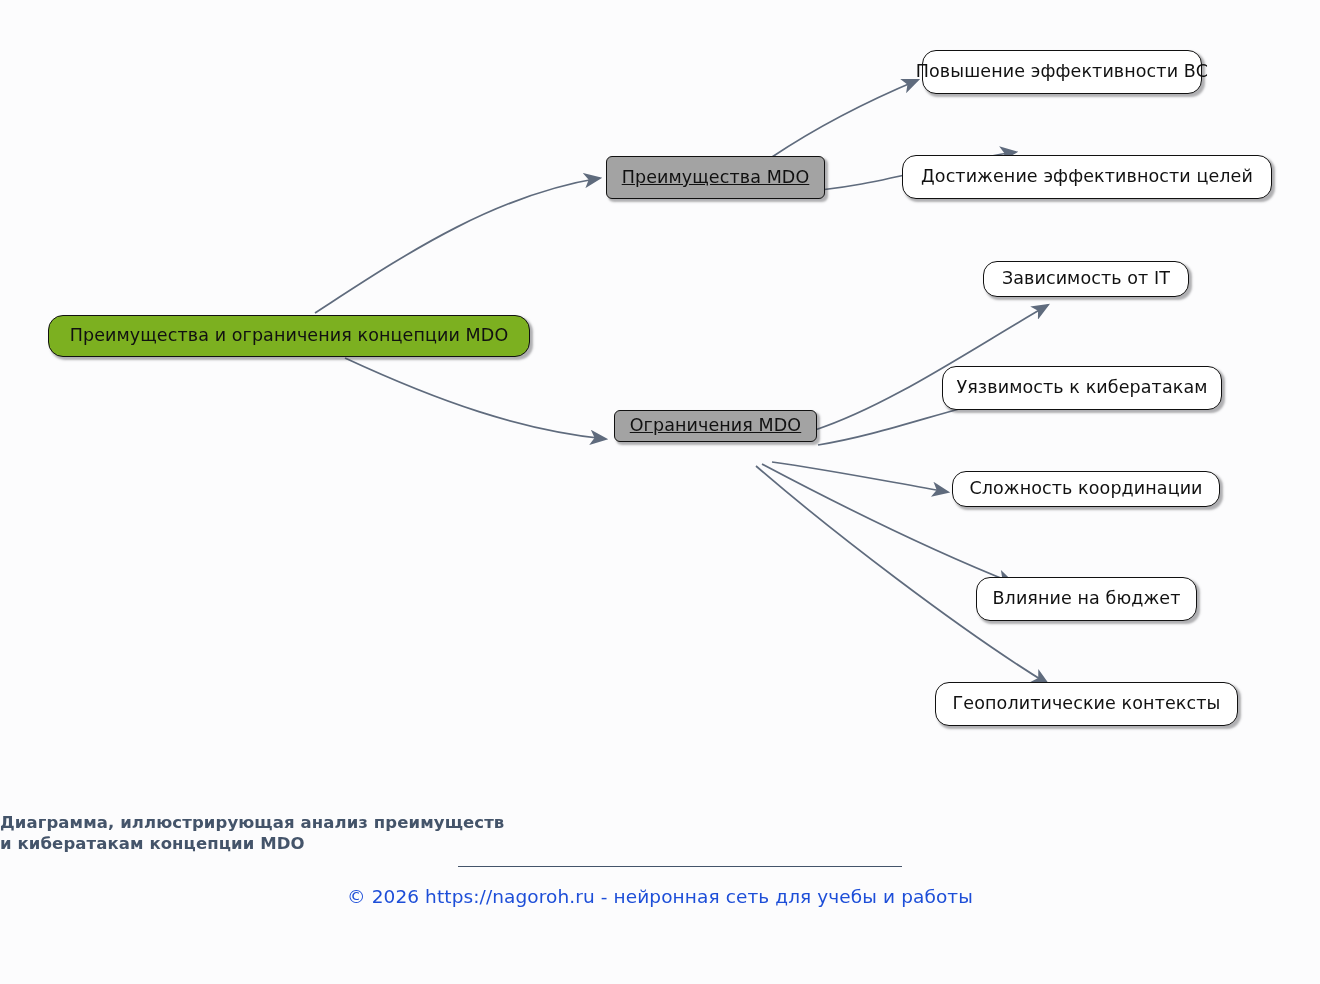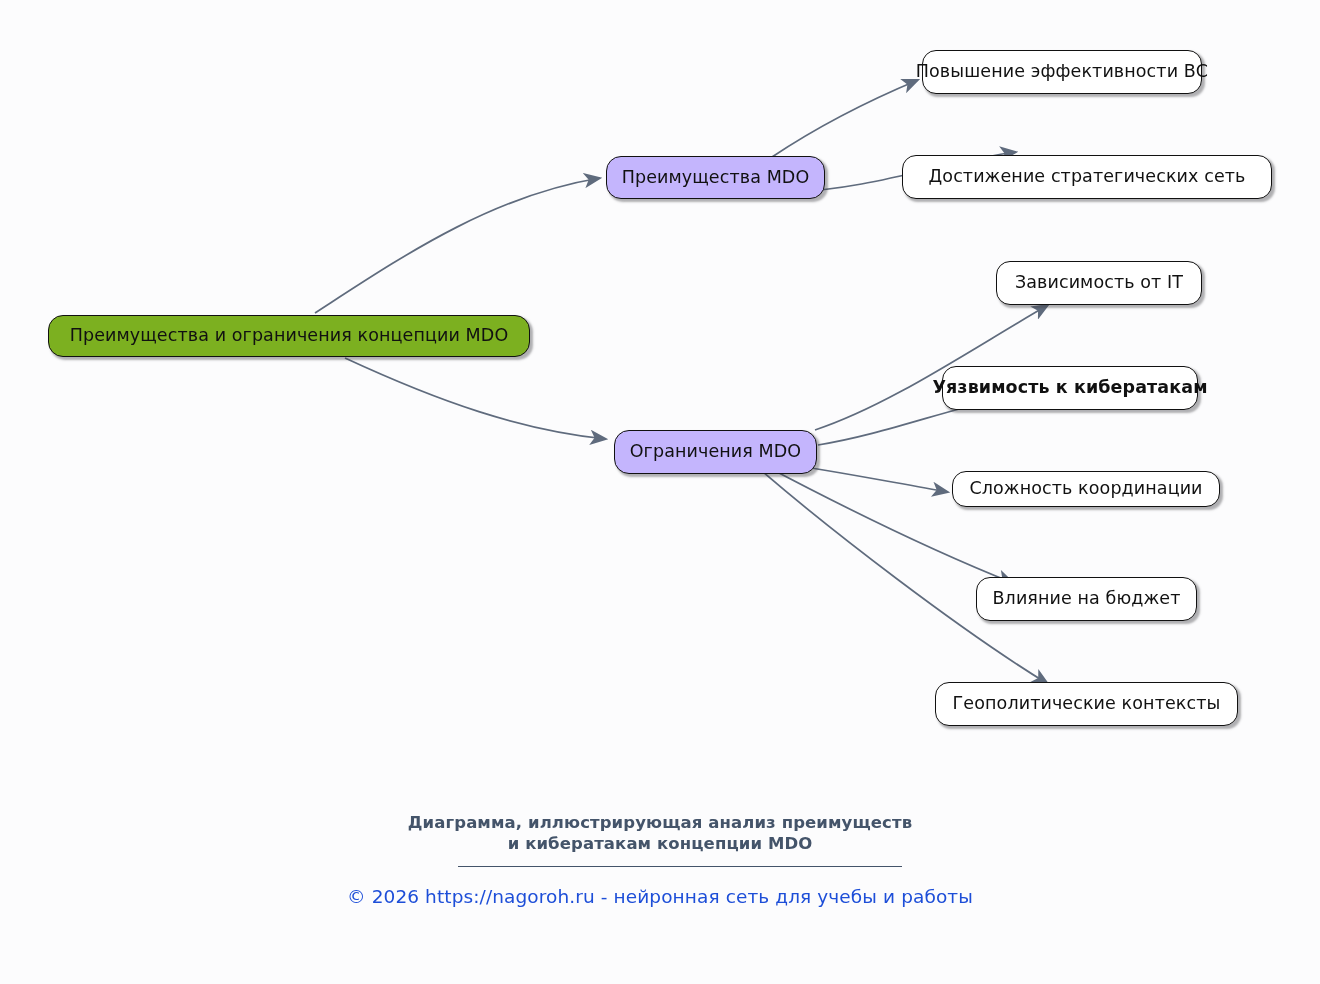--- a/index.html
+++ b/index.html
@@ -47,9 +47,10 @@
     border-radius: 15px;
   }
   .node.branch {
-    background: #c4b5fd;
+    background: #a3a3a3;
     border-color: #111111;
-    border-radius: 15px;
+    border-radius: 6px;
+    text-decoration: underline;
   }
   .node.leaf {
     background: #ffffff;

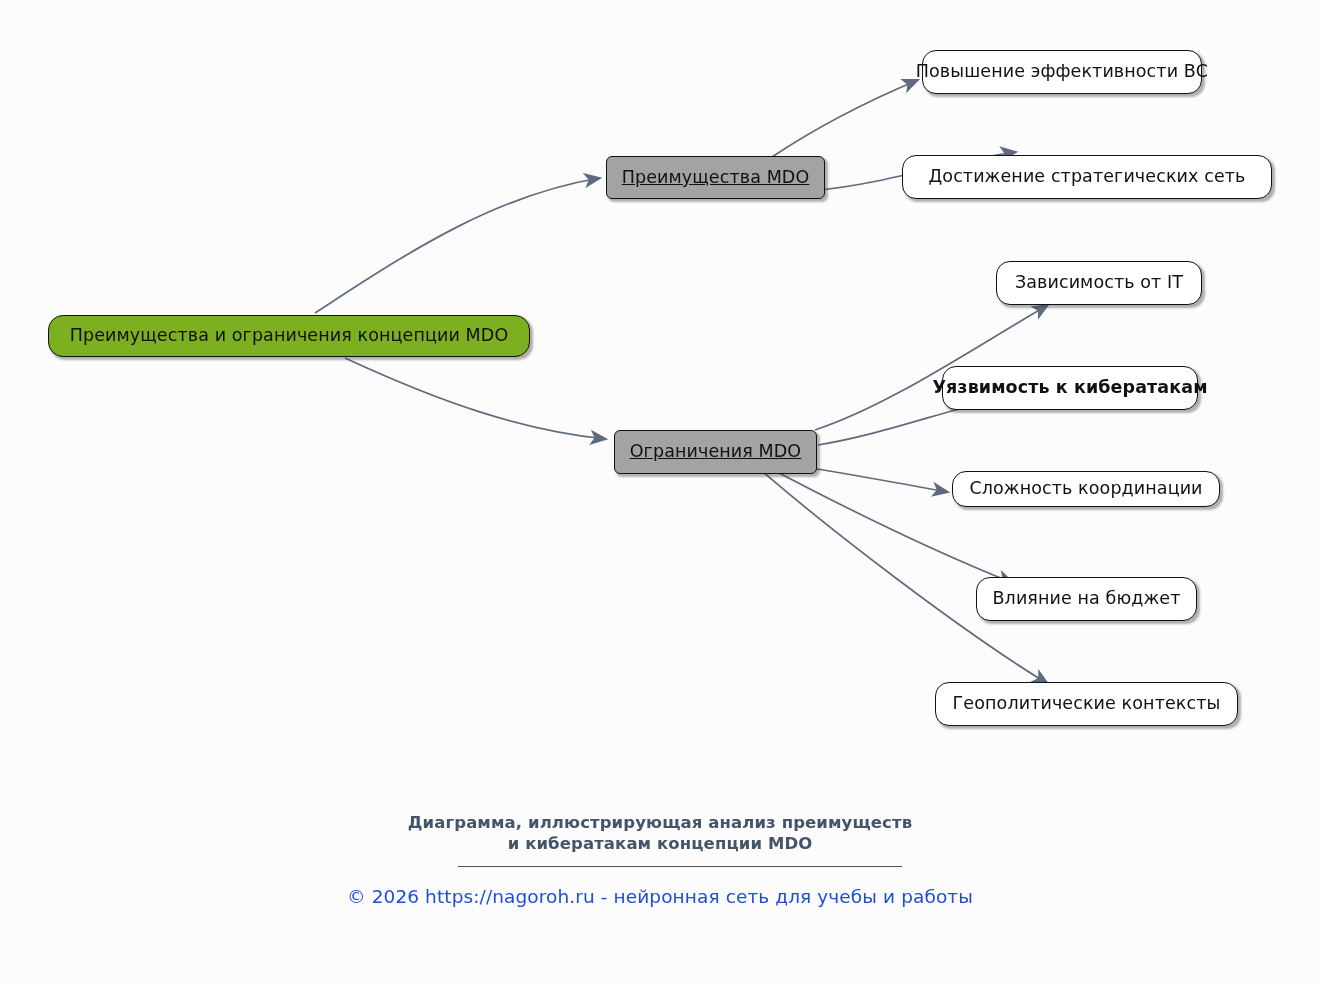--- a/index.html
+++ b/index.html
@@ -127,7 +127,7 @@
   </div>
 
   <div class="node leaf" style="left:902px; top:155px; width:370px; height:44px;">
-    <span>Достижение стратегических сеть</span>
+    <span>Достижение эффективности целей</span>
   </div>
 
   <div class="node leaf" style="left:983px; top:261px; width:206px; height:44px;margin-left:13px;">

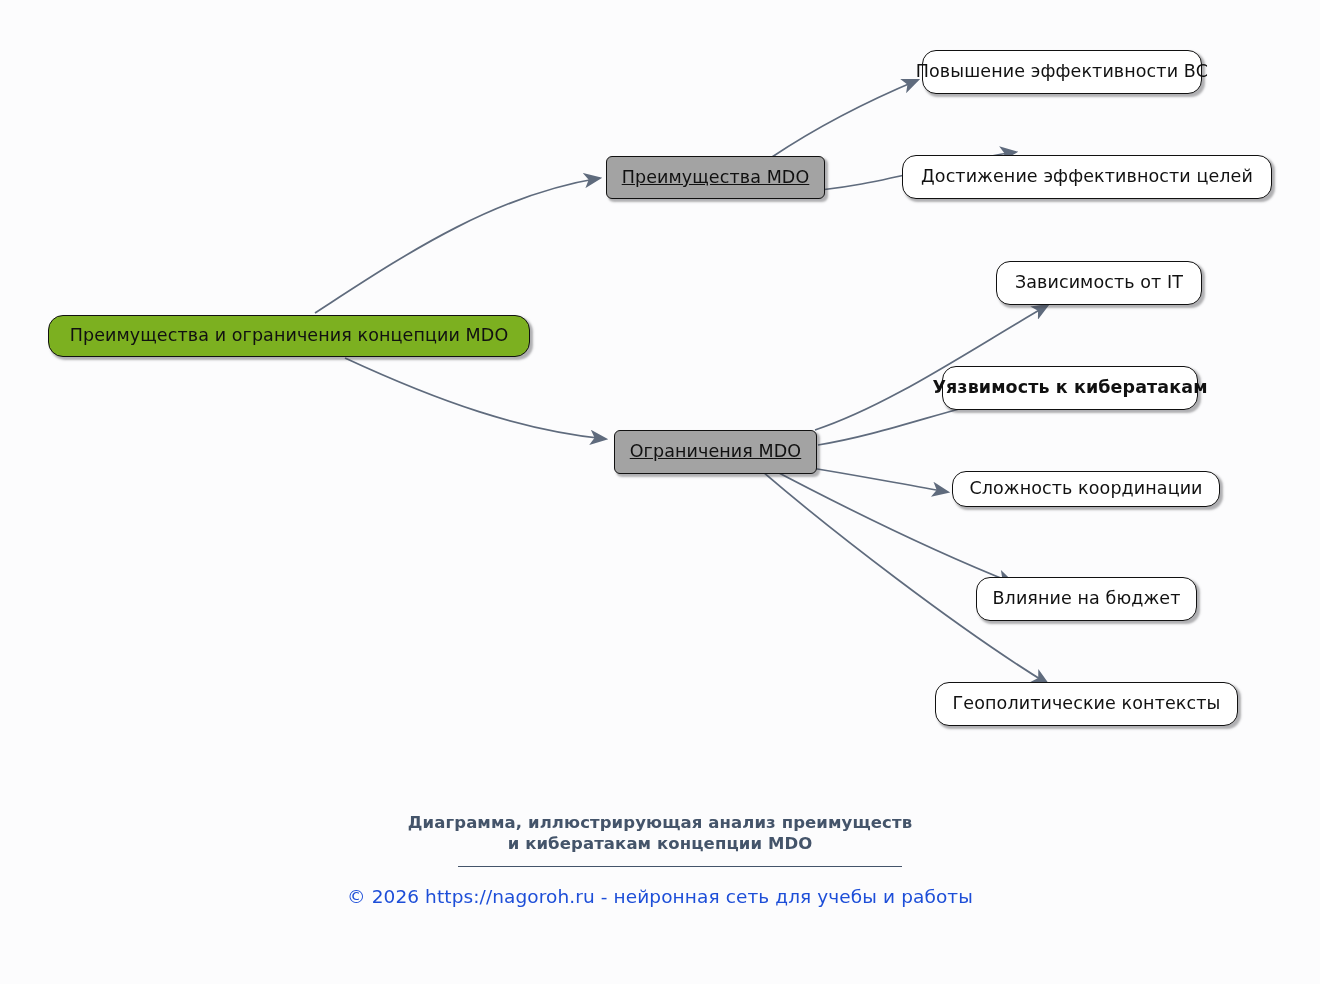--- a/index.html
+++ b/index.html
@@ -130,7 +130,7 @@
     <span>Достижение эффективности целей</span>
   </div>
 
-  <div class="node leaf" style="left:983px; top:261px; width:206px; height:44px;margin-left:13px;">
+  <div class="node leaf" style="left:983px; top:261px; width:206px; height:36px;">
     <span>Зависимость от IT</span>
   </div>
 

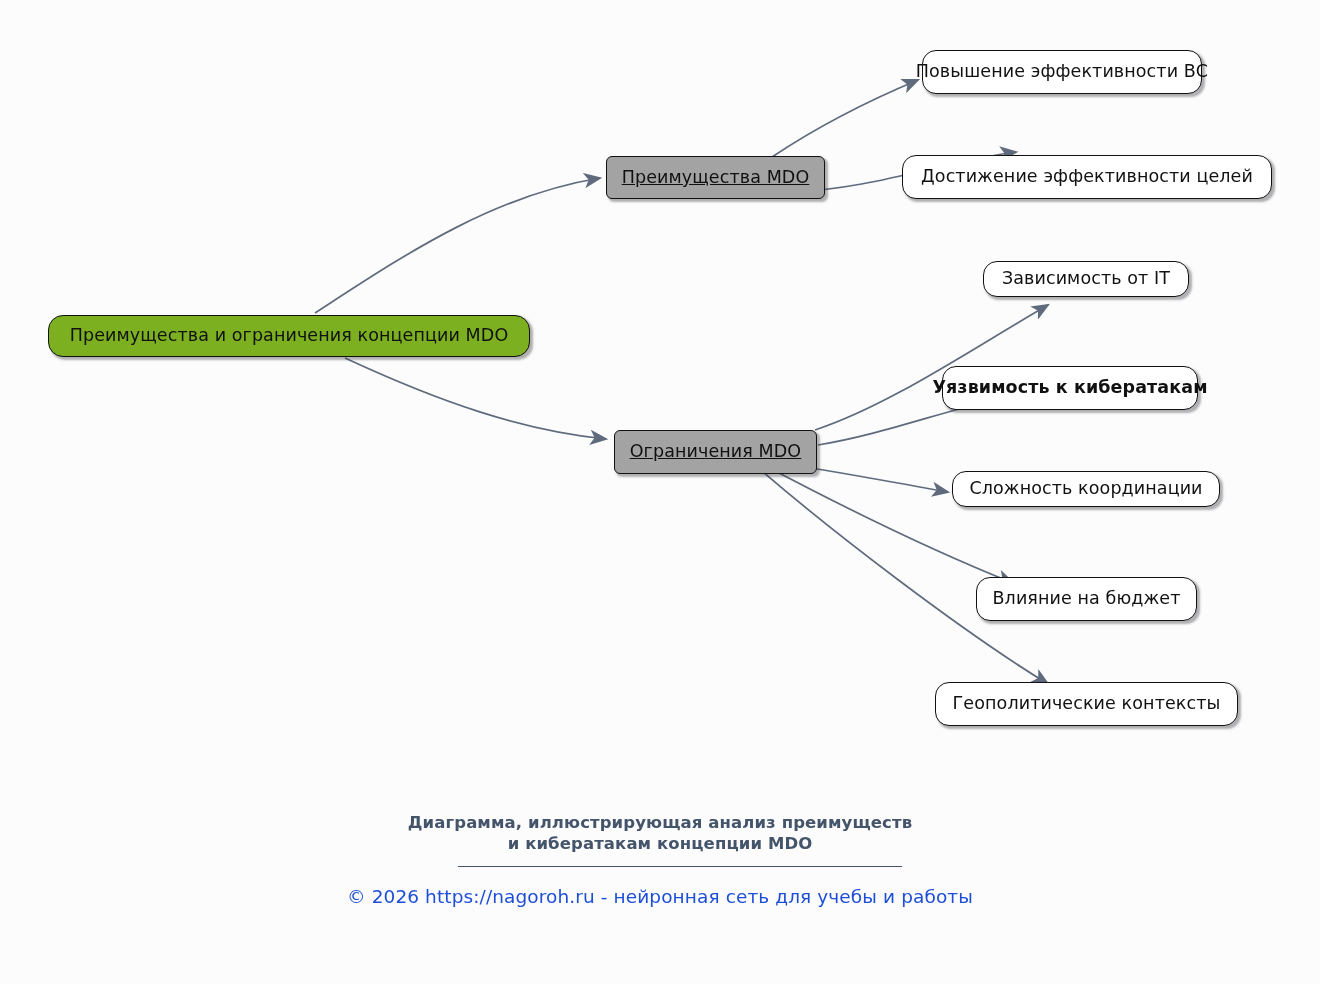--- a/index.html
+++ b/index.html
@@ -134,7 +134,7 @@
     <span>Зависимость от IT</span>
   </div>
 
-  <div class="node leaf" style="left:942px; top:366px; width:256px; height:44px;font-weight:bold;">
+  <div class="node leaf" style="left:942px; top:366px; width:280px; height:44px;">
     <span>Уязвимость к кибератакам</span>
   </div>
 

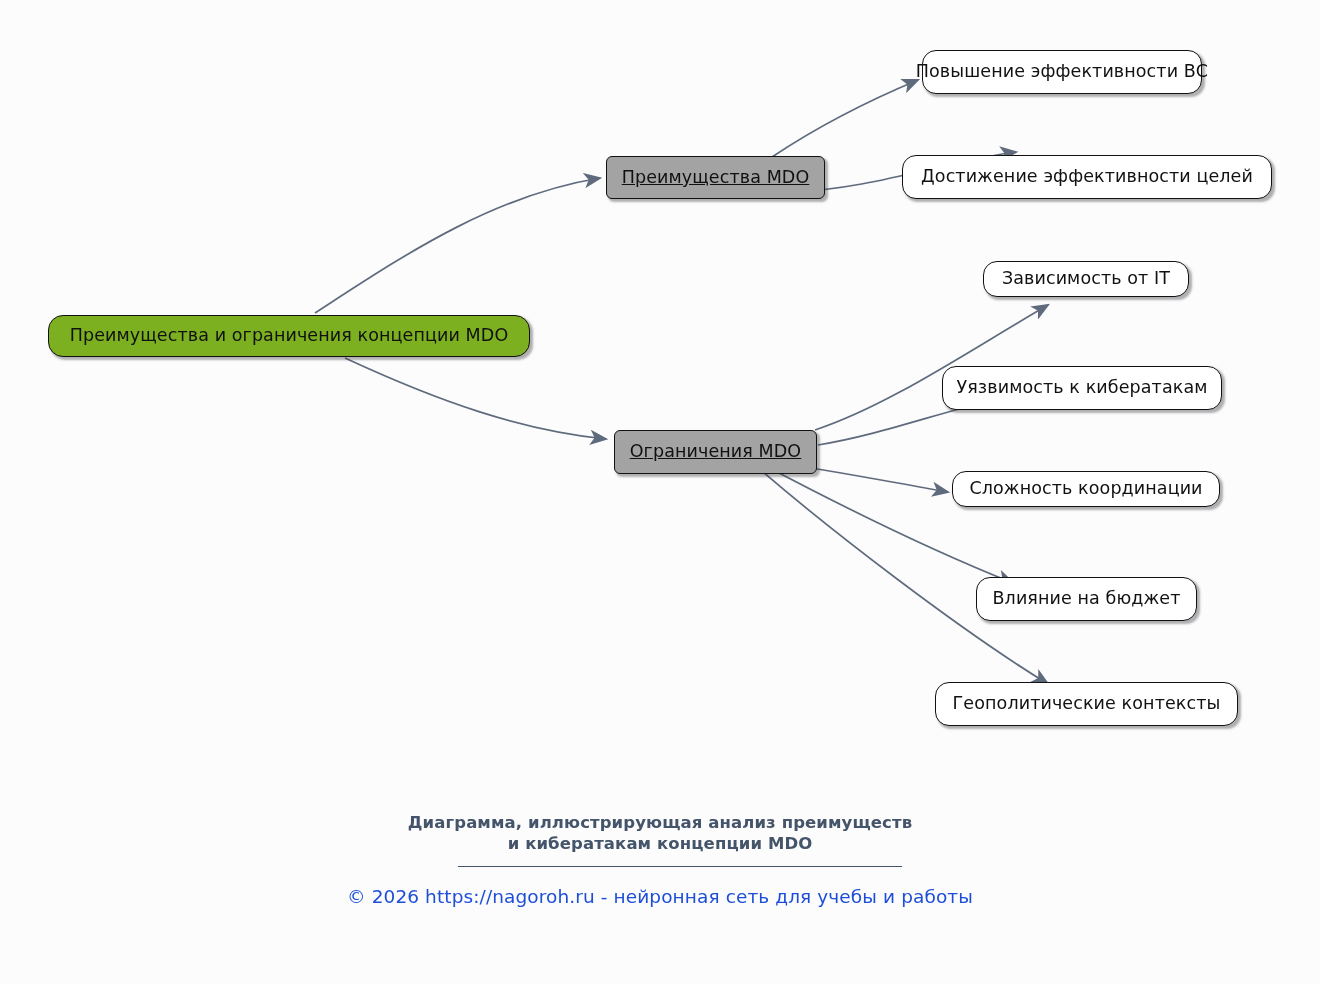--- a/index.html
+++ b/index.html
@@ -118,7 +118,7 @@
     <span>Преимущества MDO</span>
   </div>
 
-  <div class="node branch" style="left:614px; top:430px; width:203px; height:44px;">
+  <div class="node branch" style="left:614px; top:410px; width:203px; height:32px;">
     <span>Ограничения MDO</span>
   </div>
 

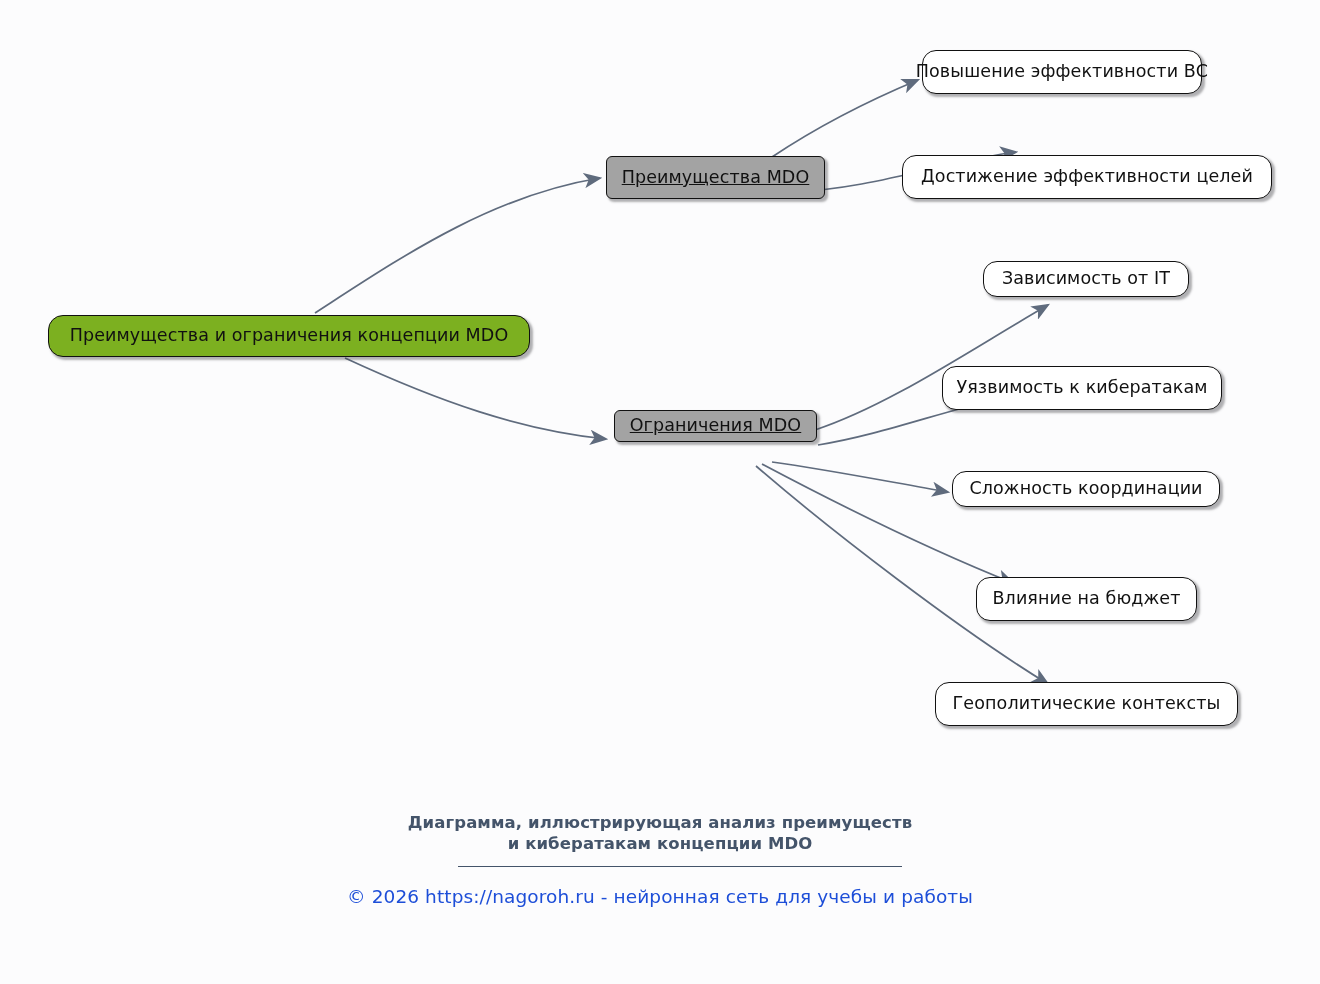--- a/index.html
+++ b/index.html
@@ -61,7 +61,7 @@
     position: absolute;
     left: 0;
     width: 1320px;
-    text-align: center;
+    text-align: left;
     color: #44546a;
     font-weight: bold;
     font-size: 16.5px;

